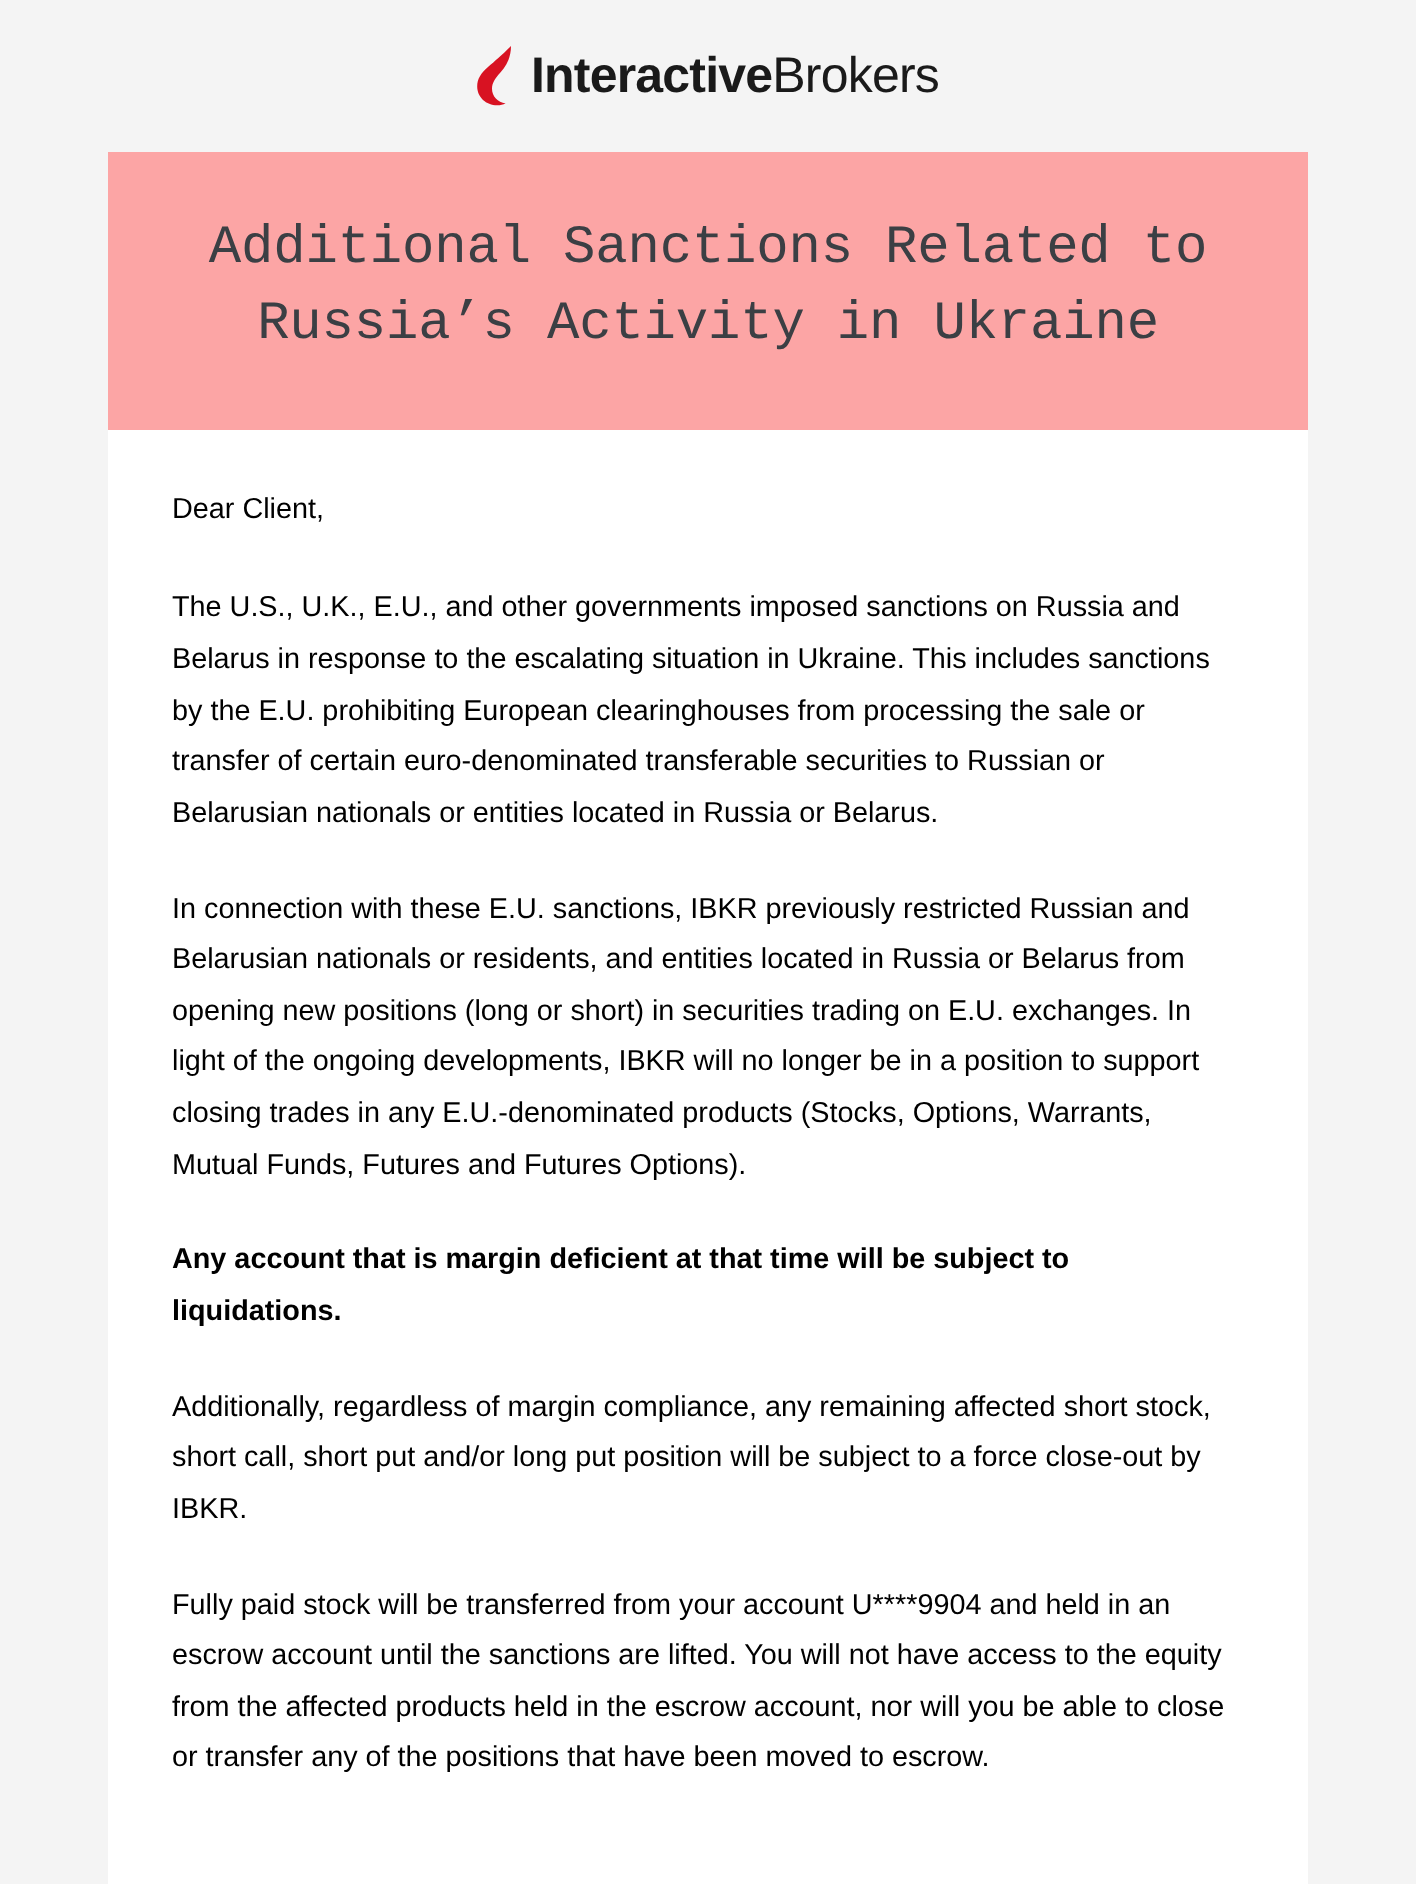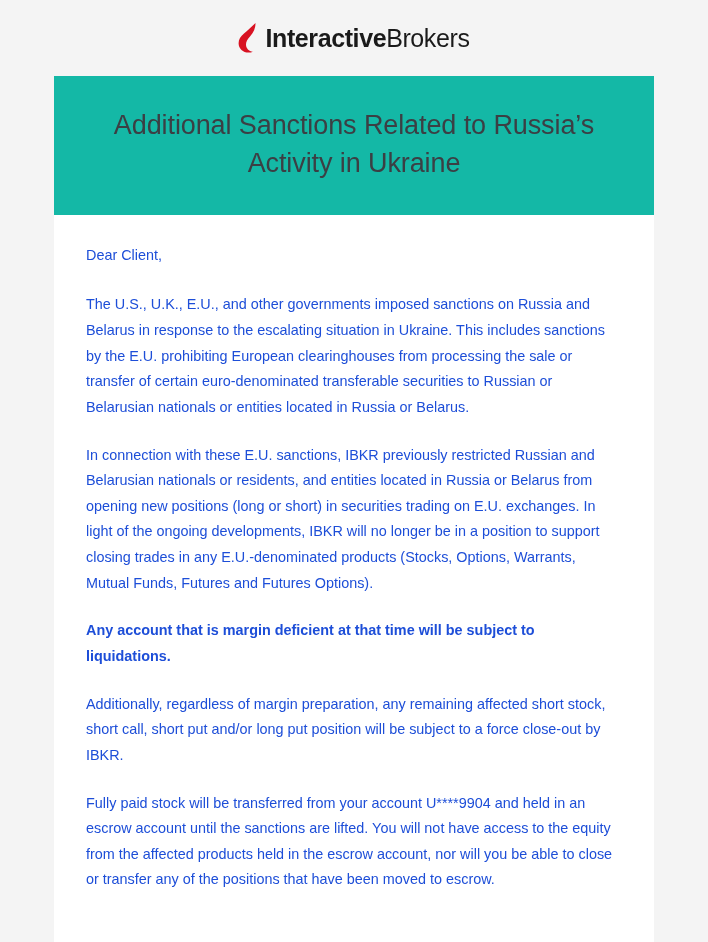--- a/index.html
+++ b/index.html
@@ -55,9 +55,10 @@
   
   .title-band {
     width: 600px;
-    background: #14b8a6;
+    background: #fca5a5;
     box-sizing: border-box;
     padding: 30px 40px 32px 40px;
+    font-family: Liberation Mono, monospace;
   }
   .title {
     margin: 0;

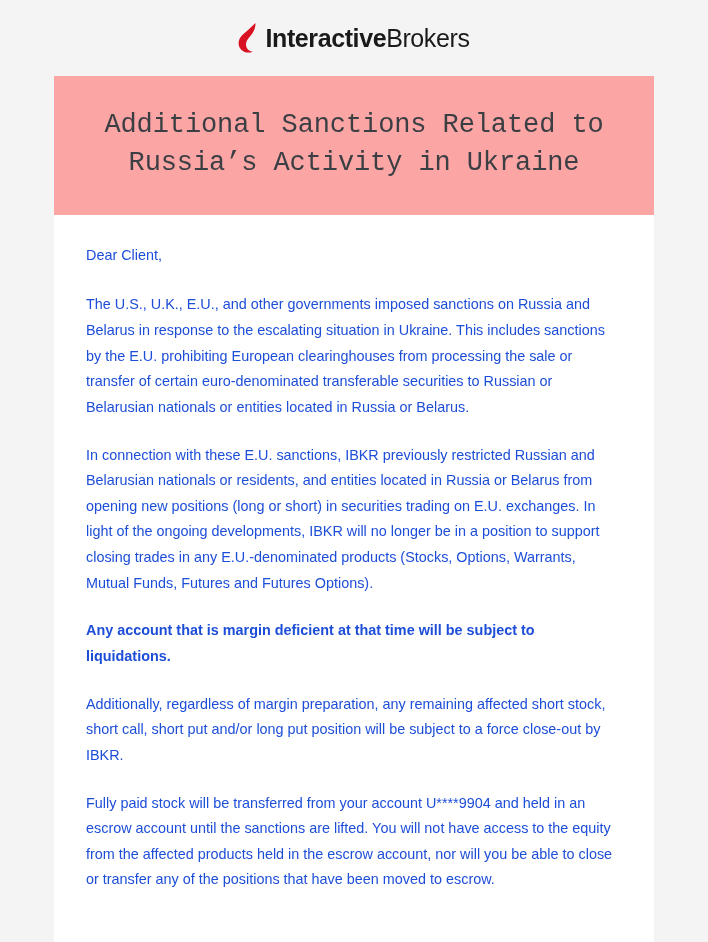--- a/index.html
+++ b/index.html
@@ -81,7 +81,7 @@
     margin: 0 0 22px 0;
     font-size: 14.4px;
     line-height: 1.78;
-    color: #1d4ed8;
+    color: #000000;
   }
   .body-card p.salutation {
     margin-bottom: 24px;

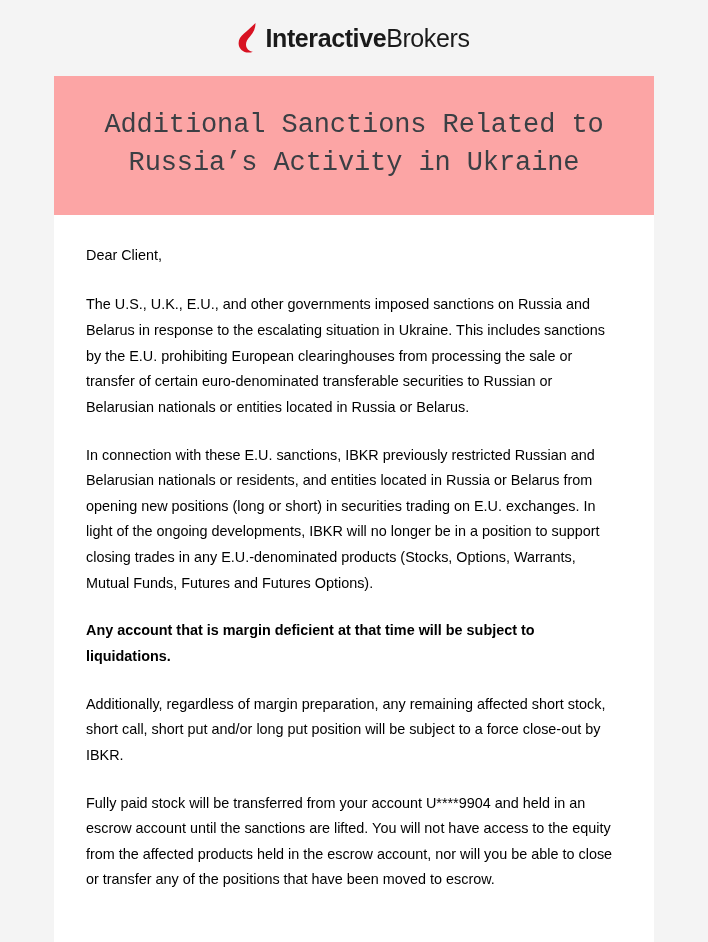--- a/index.html
+++ b/index.html
@@ -117,7 +117,7 @@
     <p>The U.S., U.K., E.U., and other governments imposed sanctions on Russia and Belarus in response to the escalating situation in Ukraine. This includes sanctions by the E.U. prohibiting European clearinghouses from processing the sale or transfer of certain euro-denominated transferable securities to Russian or Belarusian nationals or entities located in Russia or Belarus.</p>
     <p>In connection with these E.U. sanctions, IBKR previously restricted Russian and Belarusian nationals or residents, and entities located in Russia or Belarus from opening new positions (long or short) in securities trading on E.U. exchanges. In light of the ongoing developments, IBKR will no longer be in a position to support closing trades in any E.U.-denominated products (Stocks, Options, Warrants, Mutual Funds, Futures and Futures Options).</p>
     <p class="strong">Any account that is margin deficient at that time will be subject to liquidations.</p>
-    <p>Additionally, regardless of margin preparation, any remaining affected short stock, short call, short put and/or long put position will be subject to a force close-out by IBKR.</p>
+    <p>Additionally, regardless of margin compliance, any remaining affected short stock, short call, short put and/or long put position will be subject to a force close-out by IBKR.</p>
     <p>Fully paid stock will be transferred from your account U****9904 and held in an escrow account until the sanctions are lifted. You will not have access to the equity from the affected products held in the escrow account, nor will you be able to close or transfer any of the positions that have been moved to escrow.</p>
   </div>
 

